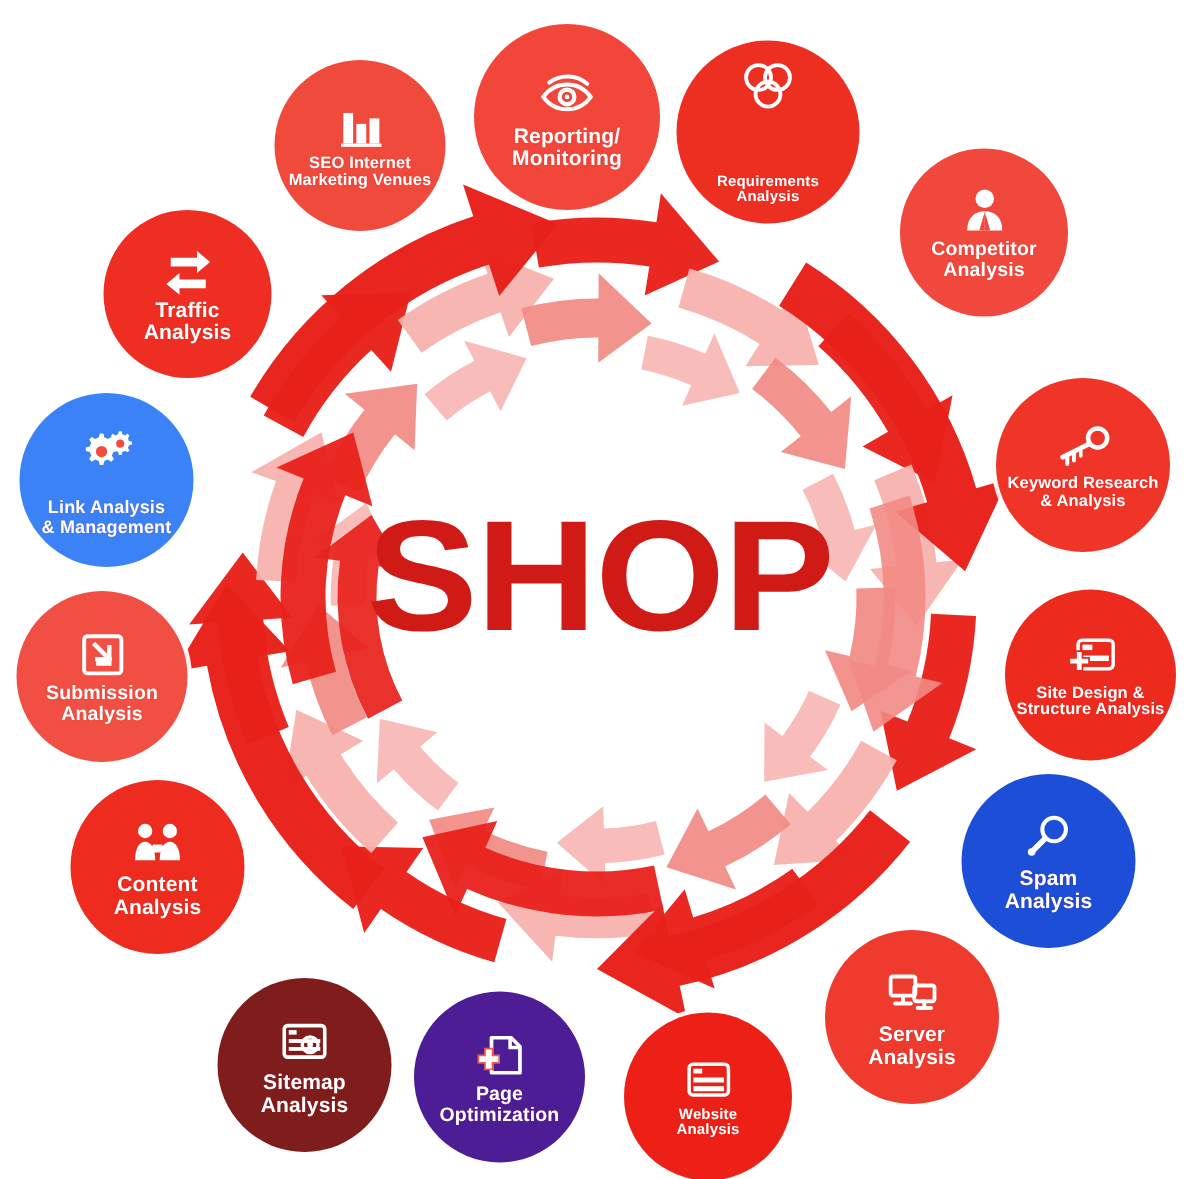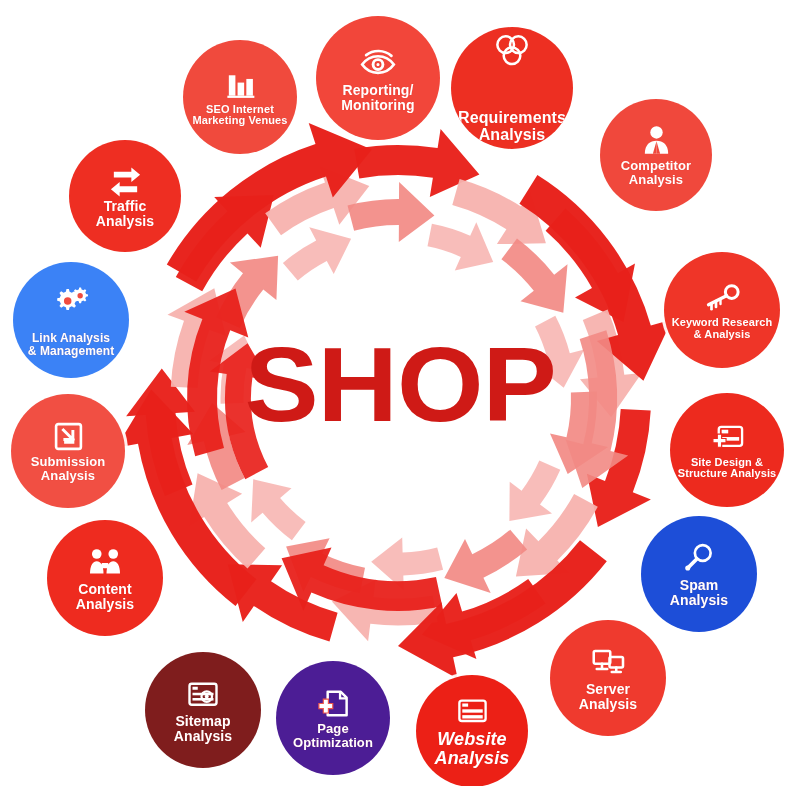--- a/index.html
+++ b/index.html
@@ -147,7 +147,7 @@
             <circle cx="32" cy="16" r="10.5" fill="none" stroke="#ffffff" stroke-width="3.2"></circle>
             <circle cx="24" cy="30" r="10.5" fill="none" stroke="#ffffff" stroke-width="3.2"></circle>
           </svg></span>
-        <span class="node-label" style="font-size: 16px; margin-top: 39px;">Requirements
+        <span class="node-label" style="font-size: 10px; margin-top: 39px;">Requirements
 Analysis</span>
       </div>
       <div class="node-circle" style="left: 183px; top: 40px; width: 114px; height: 114px; background: rgb(240, 74, 61);">

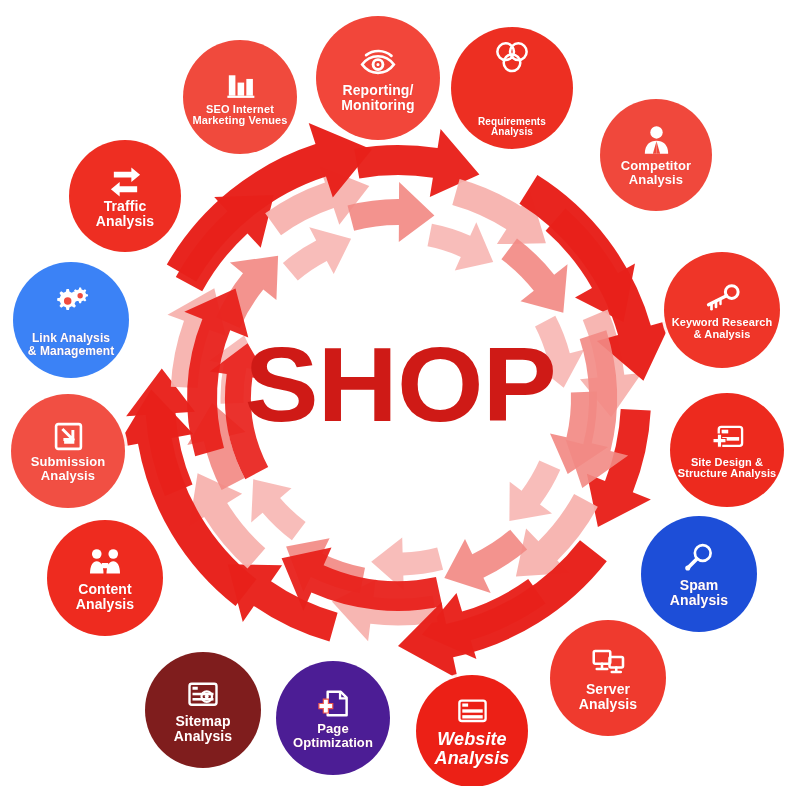--- a/index.html
+++ b/index.html
@@ -272,7 +272,7 @@
             <rect x="10" y="21" width="28" height="4.6" fill="#ffffff"></rect>
             <rect x="10" y="29" width="28" height="4.6" fill="#ffffff"></rect>
           </svg></span>
-        <span class="node-label" style="font-size: 18px; font-style: italic;">Website
+        <span class="node-label" style="font-size: 10px;">Website
 Analysis</span>
       </div>
       <div class="node-circle" style="left: 276px; top: 661px; width: 114px; height: 114px; background: #4c1d95;">

